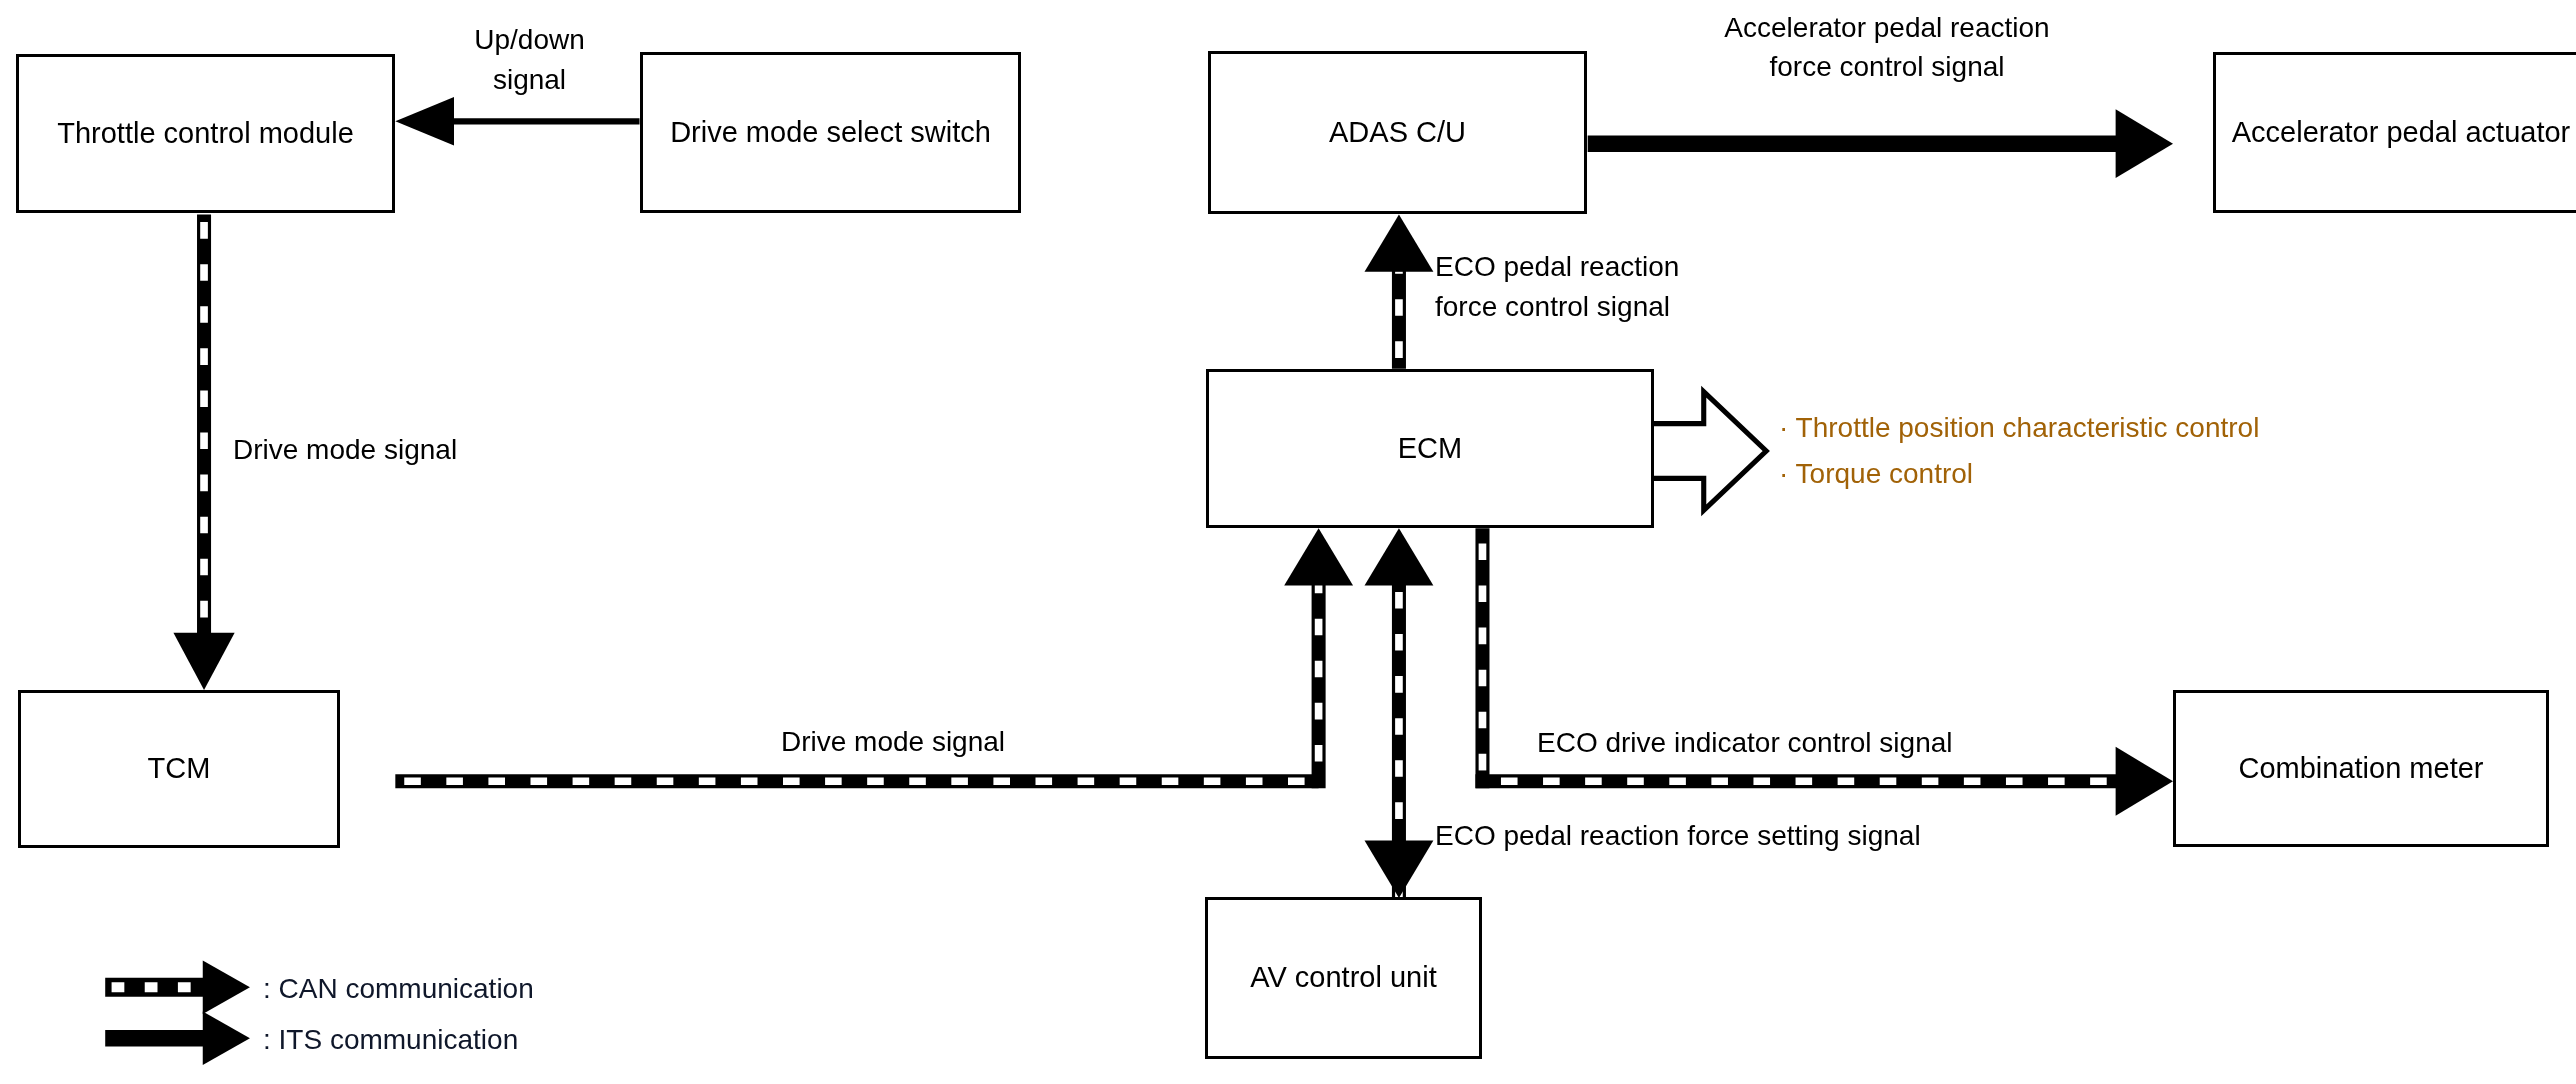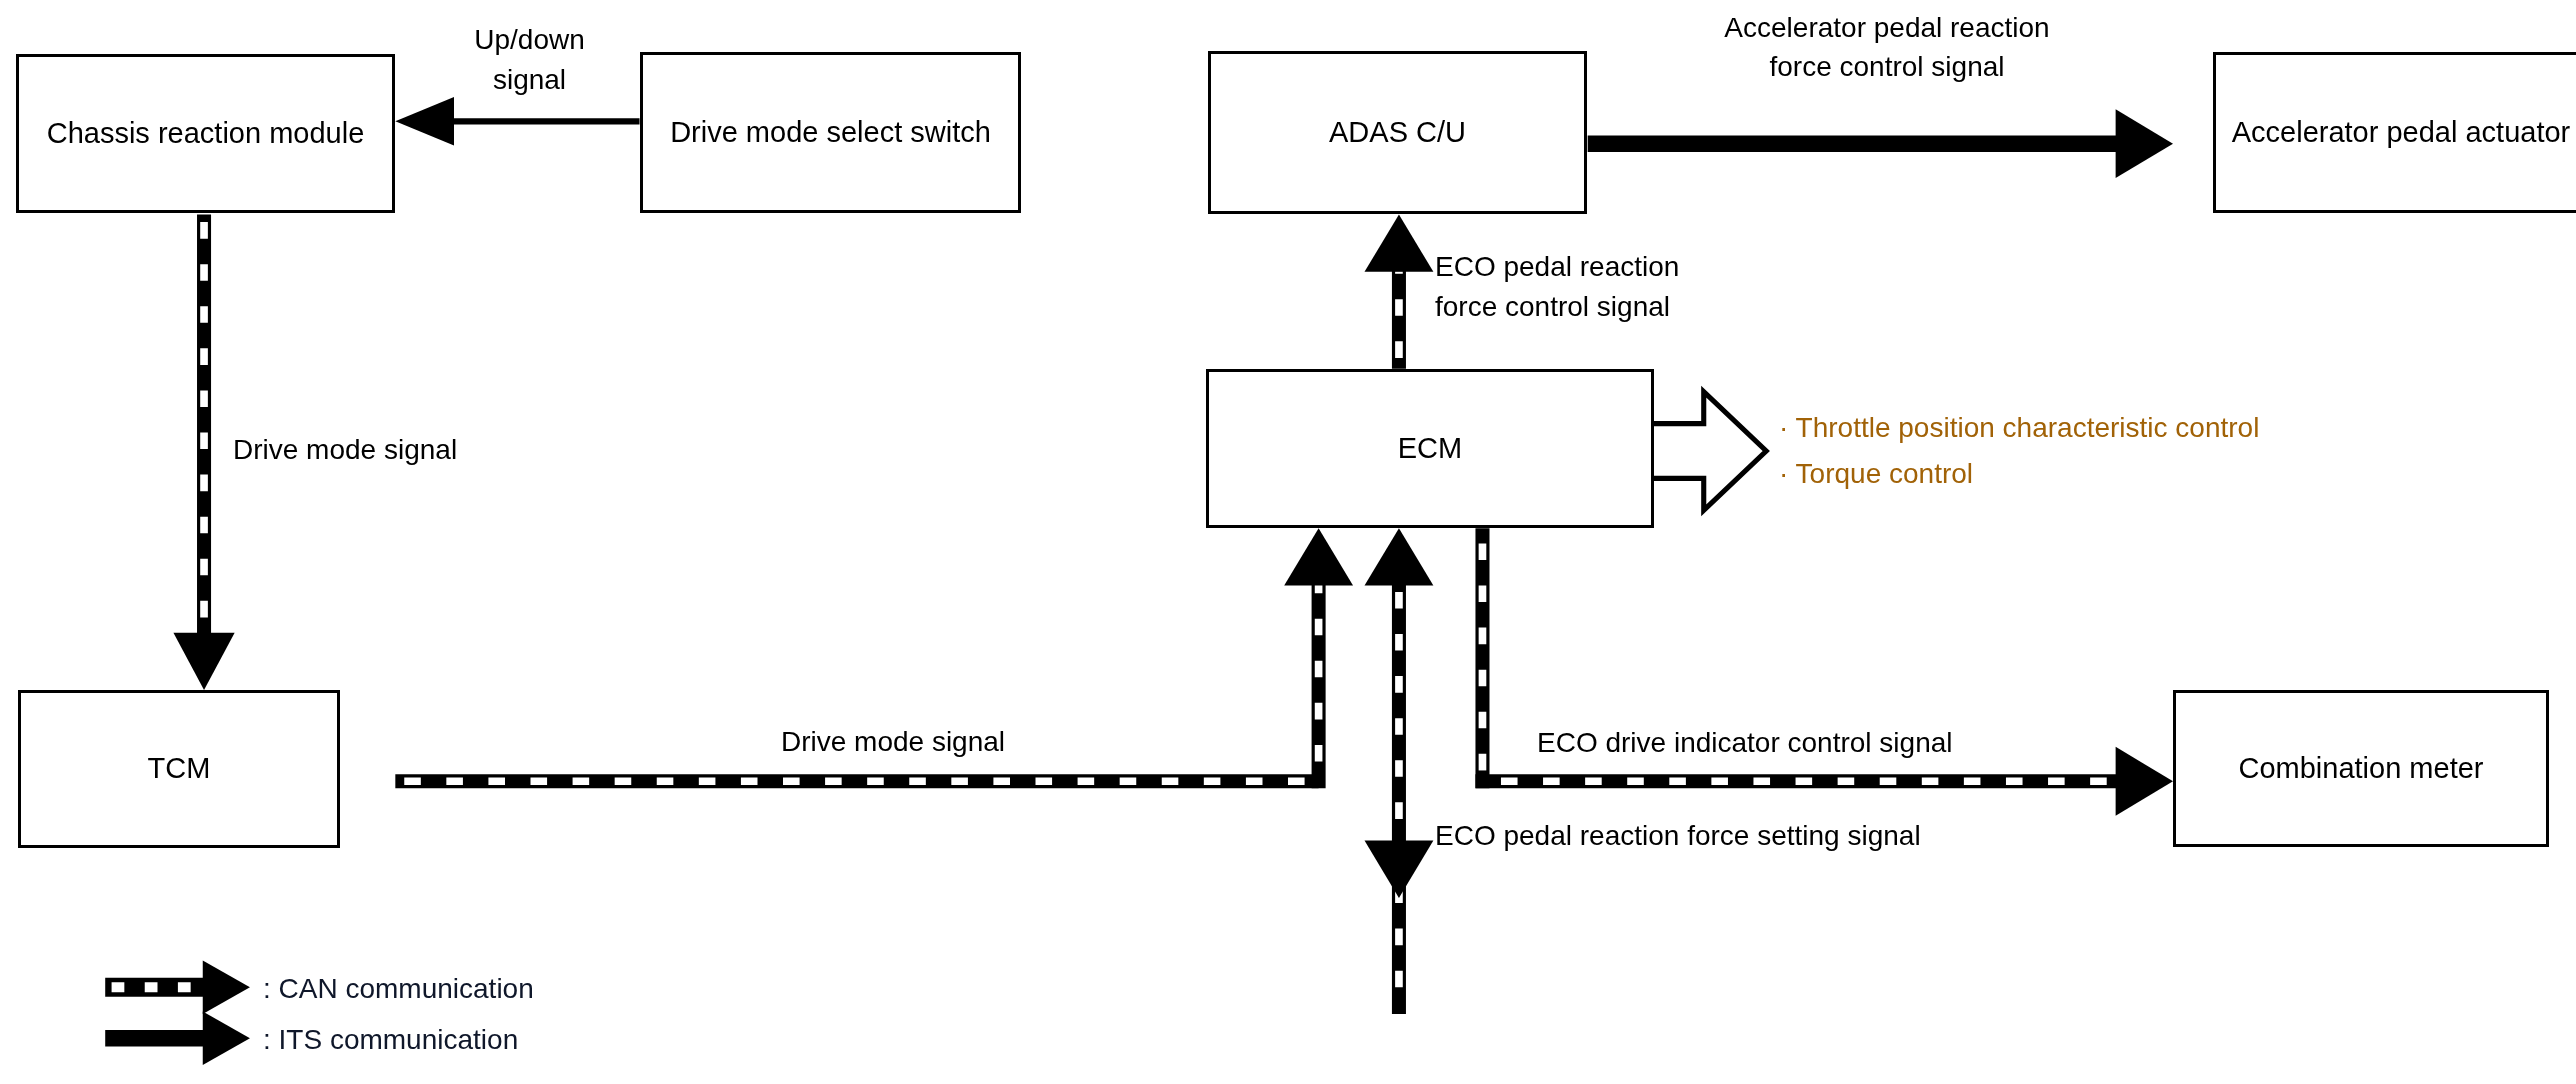--- a/index.html
+++ b/index.html
@@ -138,7 +138,7 @@
     </g>
   </svg>
 
-  <div class="node-box" style="left:16px; top:54px; width:379px; height:159px;">Chassis reaction
+  <div class="node-box" style="left:16px; top:54px; width:379px; height:159px;">Throttle control
 module</div>
 
   <div class="node-box" style="left:640px; top:52px; width:381px; height:161px;">Drive mode

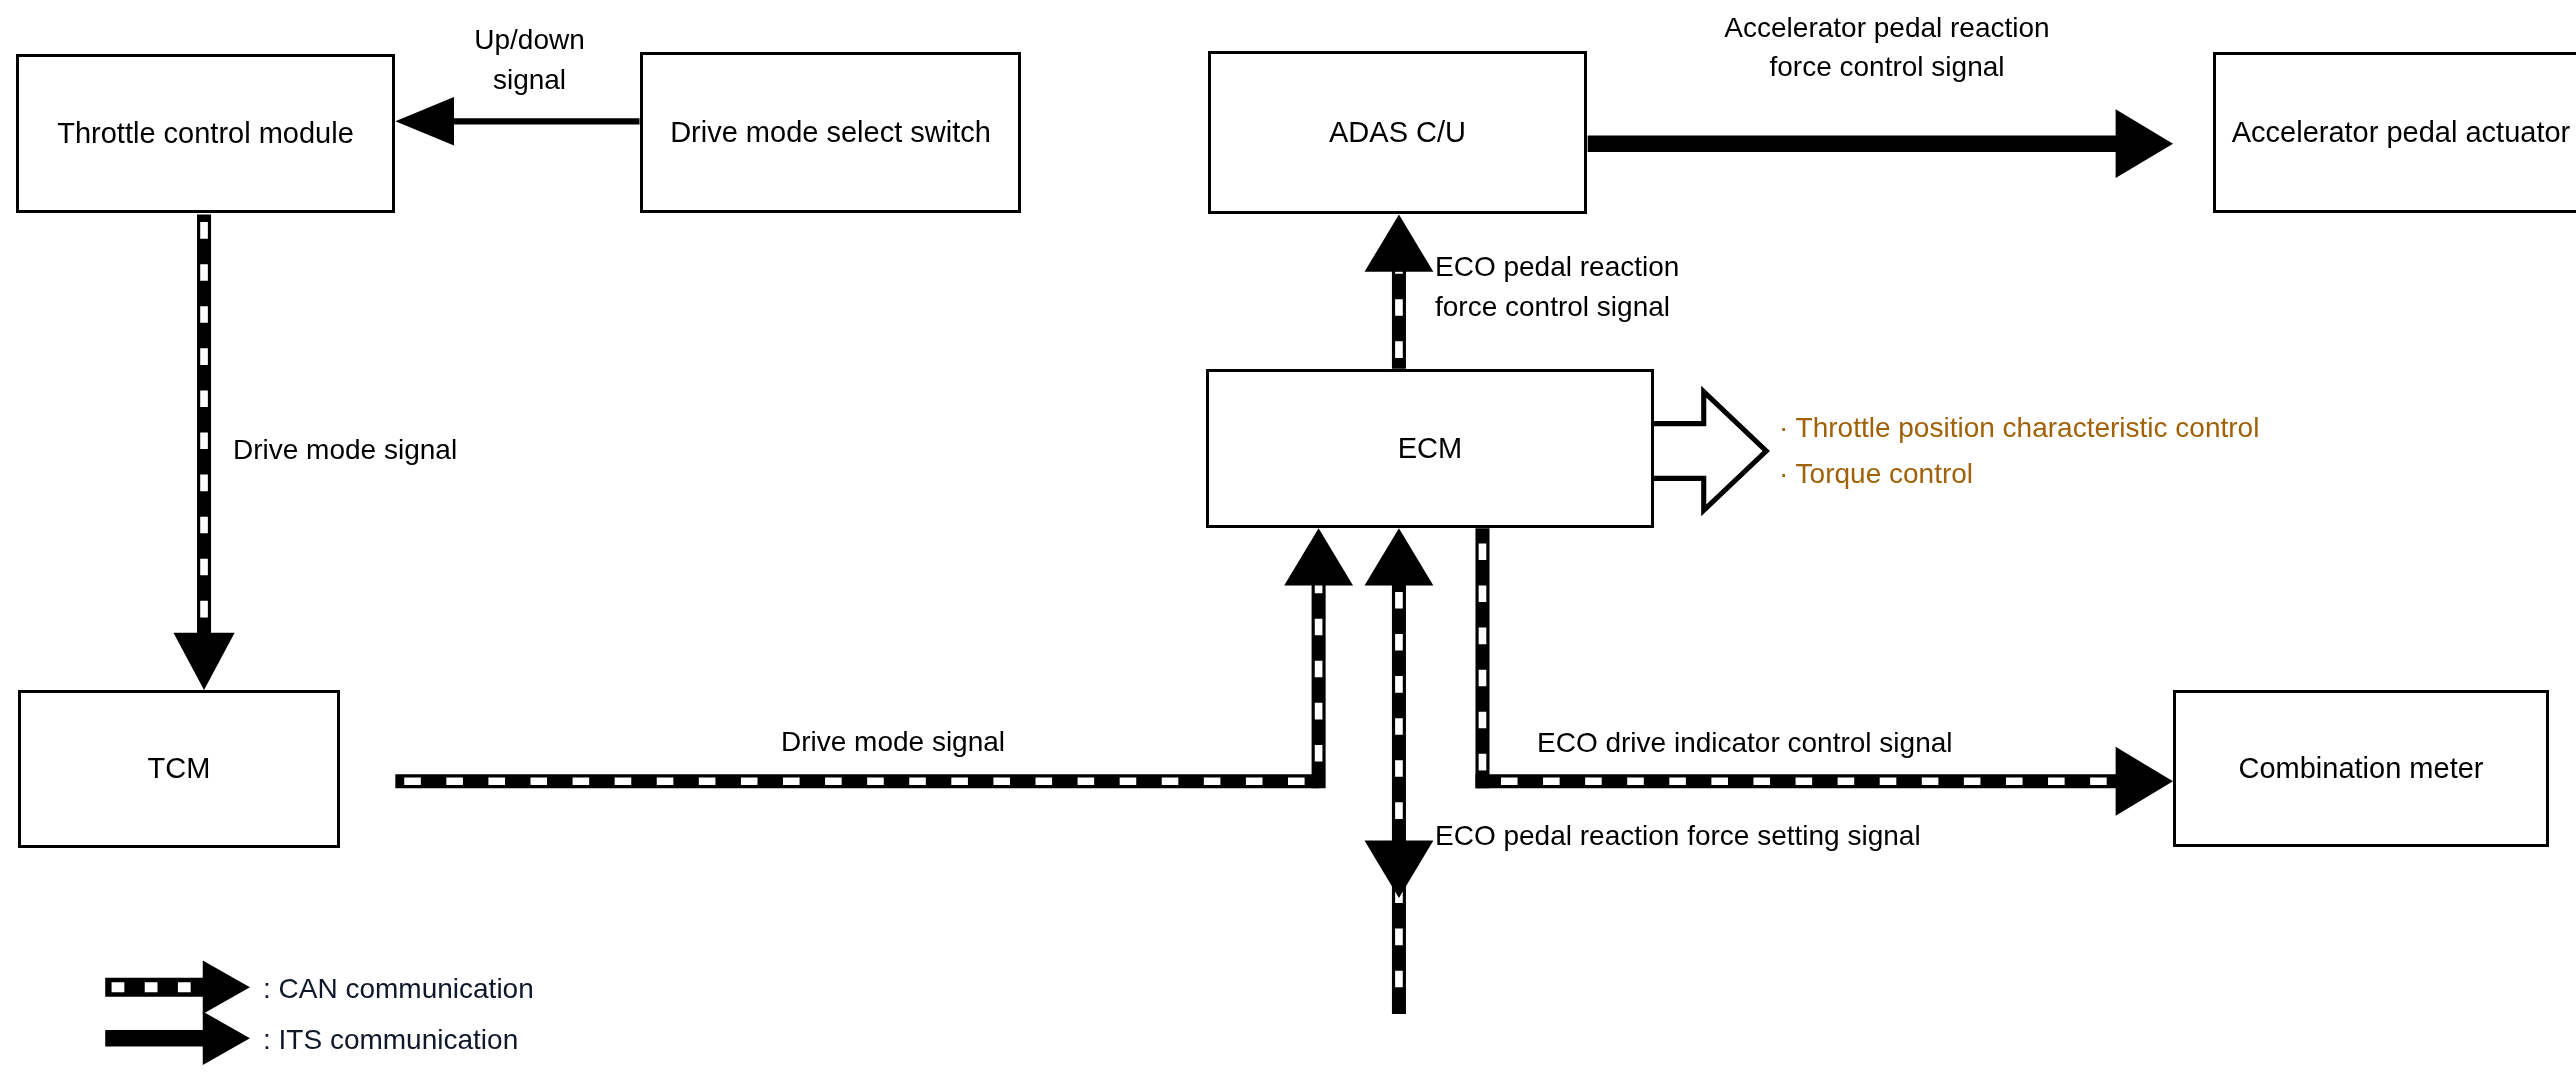--- a/index.html
+++ b/index.html
@@ -153,6 +153,7 @@
 
   <div class="node-box" style="left:18px; top:690px; width:322px; height:158px;">TCM</div>
 
+  <div class="node-box" style="left:1205px; top:897px; width:277px; height:162px;">AV control unit</div>
 
   <div class="node-box" style="left:2173px; top:690px; width:376px; height:157px;">Combination
 meter</div>

